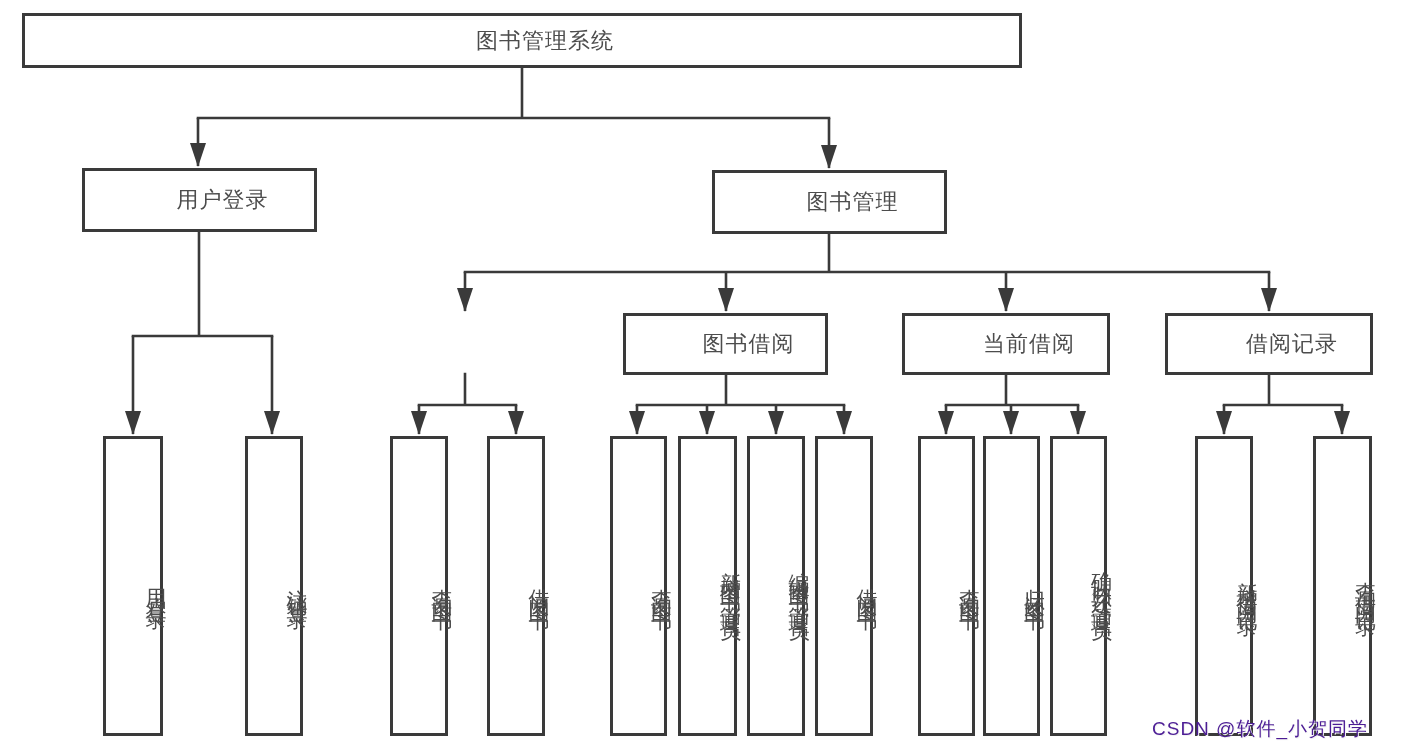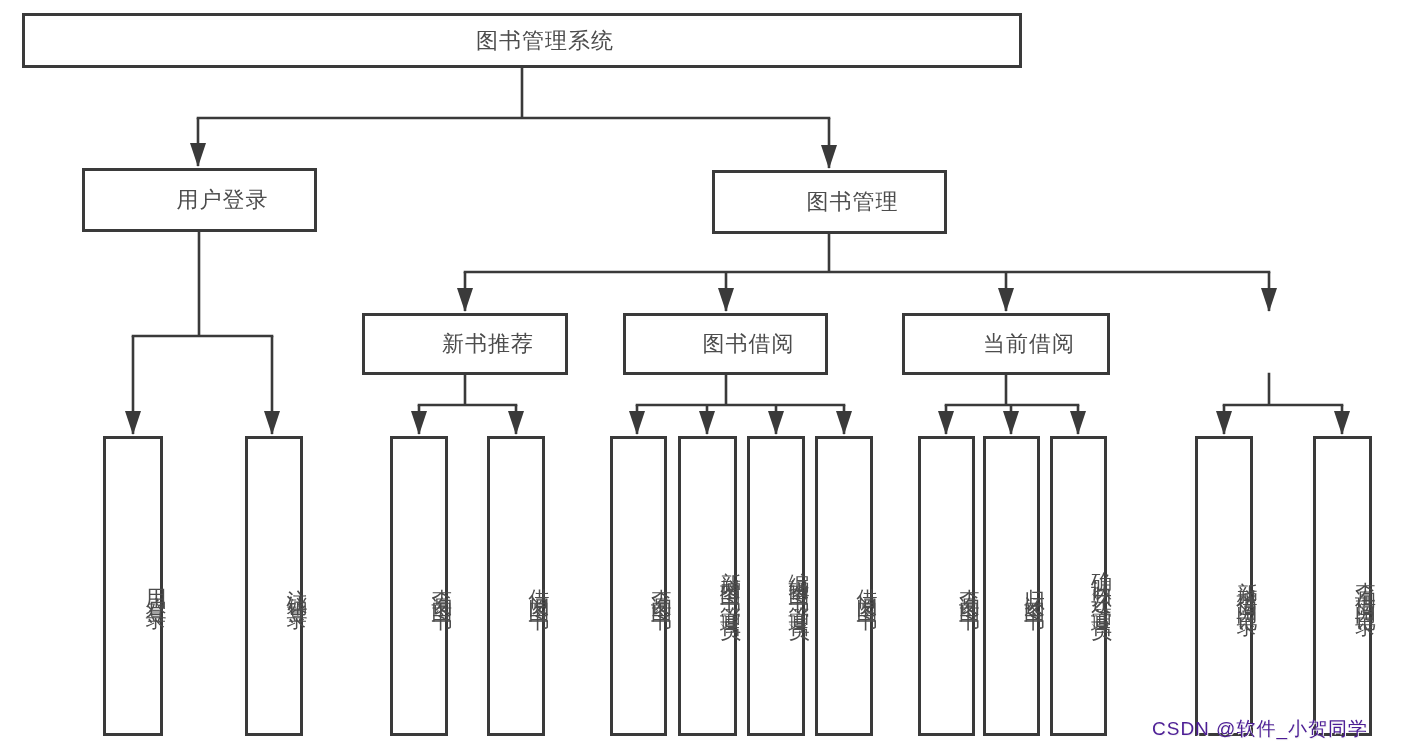--- a/index.html
+++ b/index.html
@@ -111,7 +111,6 @@
   <div class="node hbox" style="left:82px; top:168px; width:235px; height:64px;">用户登录</div>
   <div class="node hbox" style="left:712px; top:170px; width:235px; height:64px;">图书管理</div>
 
-  <div class="node hbox" style="left:362px; top:313px; width:206px; height:62px;">新书推荐</div>
   <div class="node hbox" style="left:902px; top:313px; width:208px; height:62px;">当前借阅</div>
   <div class="node hbox" style="left:623px; top:313px; width:205px; height:62px;">图书借阅</div>
 

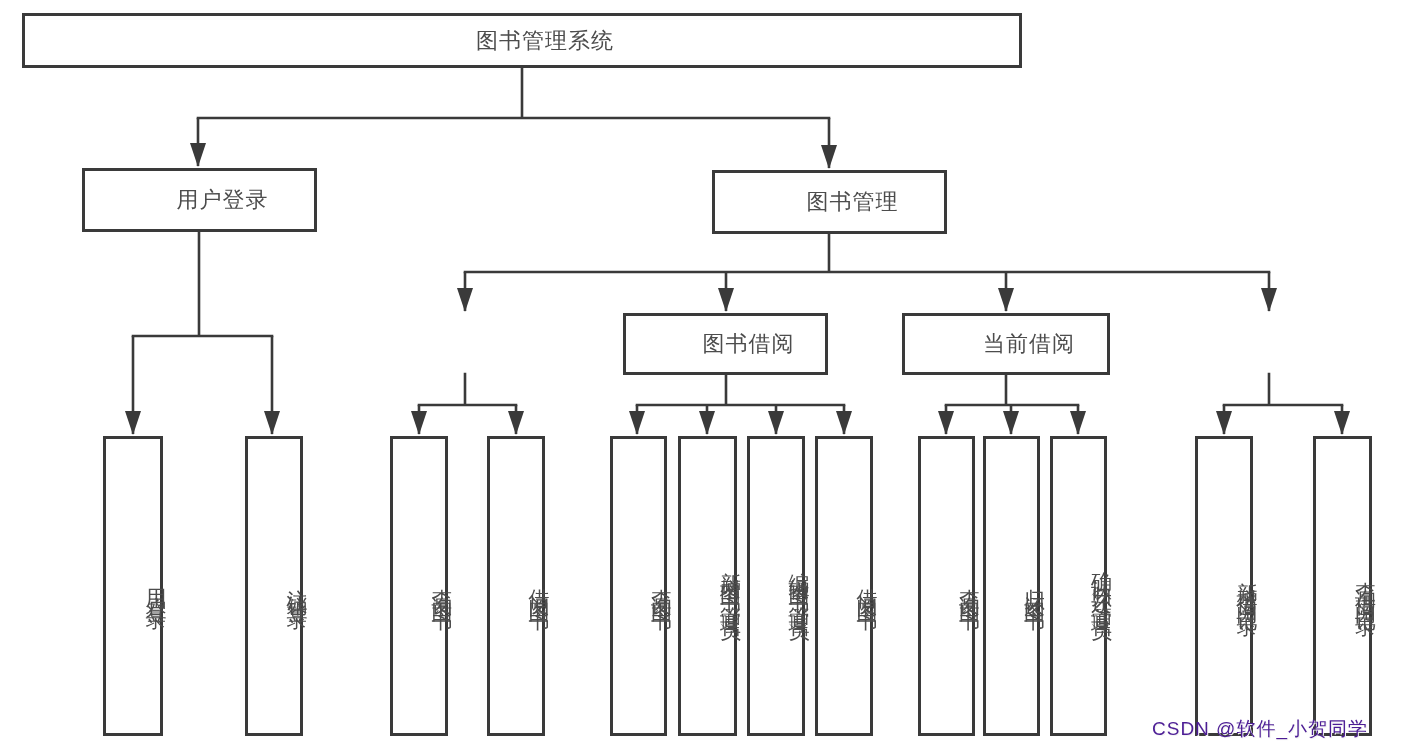--- a/index.html
+++ b/index.html
@@ -113,6 +113,7 @@
 
   <div class="node hbox" style="left:902px; top:313px; width:208px; height:62px;">当前借阅</div>
   <div class="node hbox" style="left:623px; top:313px; width:205px; height:62px;">图书借阅</div>
+  <div class="node hbox" style="left:1165px; top:313px; width:208px; height:62px;">借阅记录</div>
 
   <div class="node leaf" style="left:103px; top:436px; width:60px; height:300px;">
     <span>用户登录</span>

